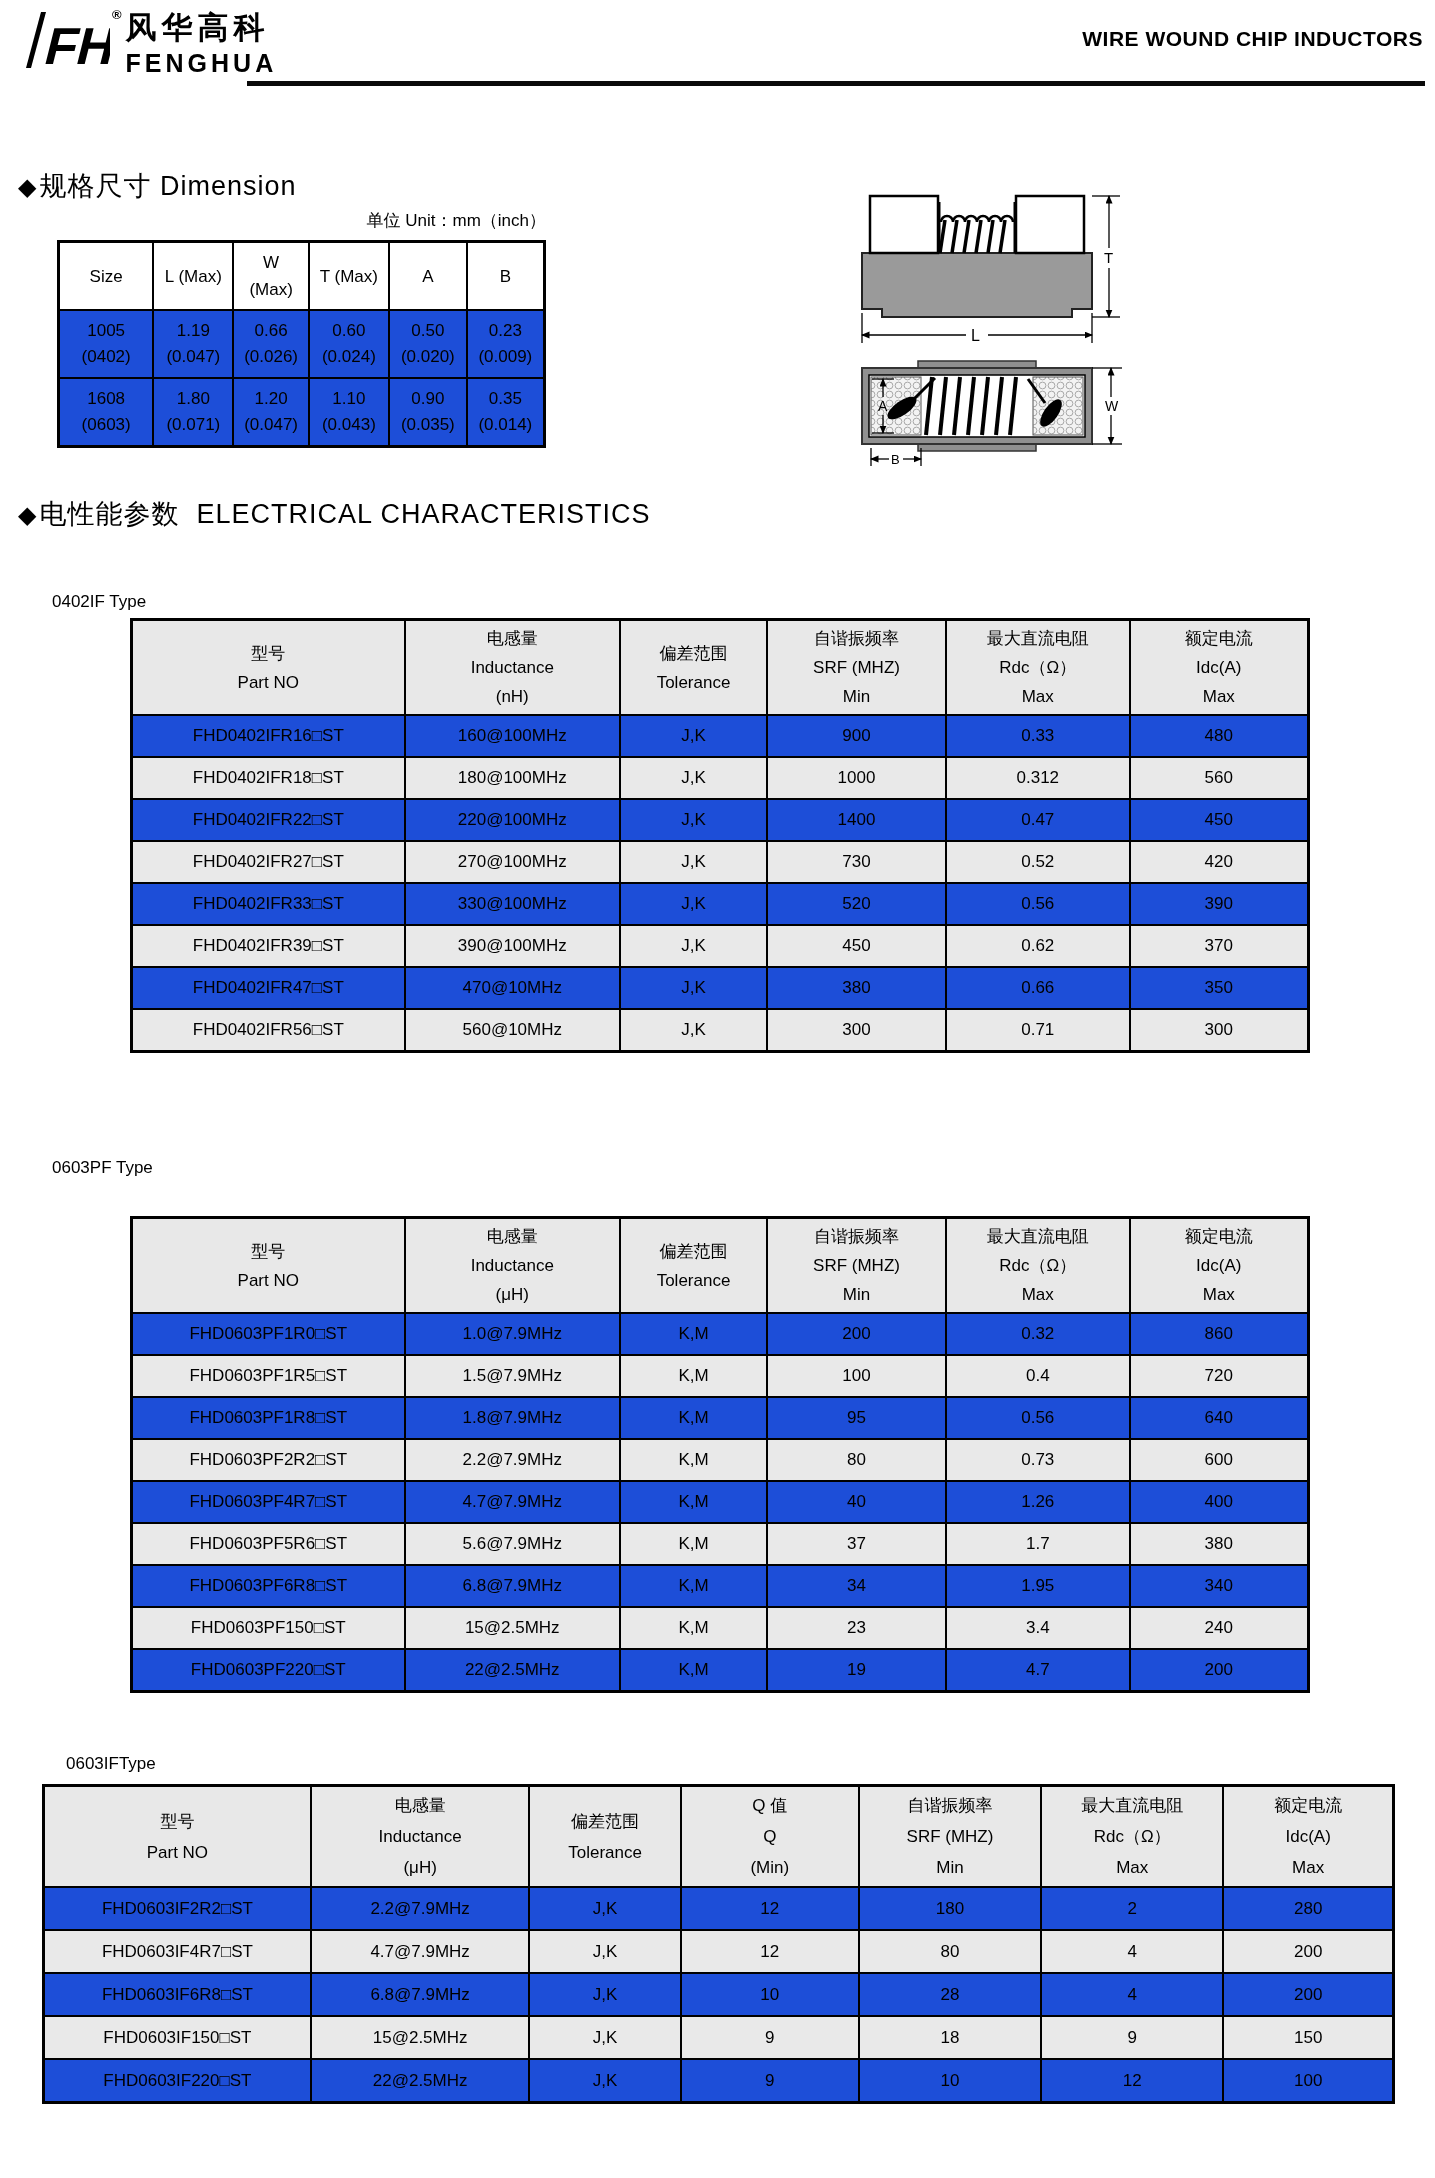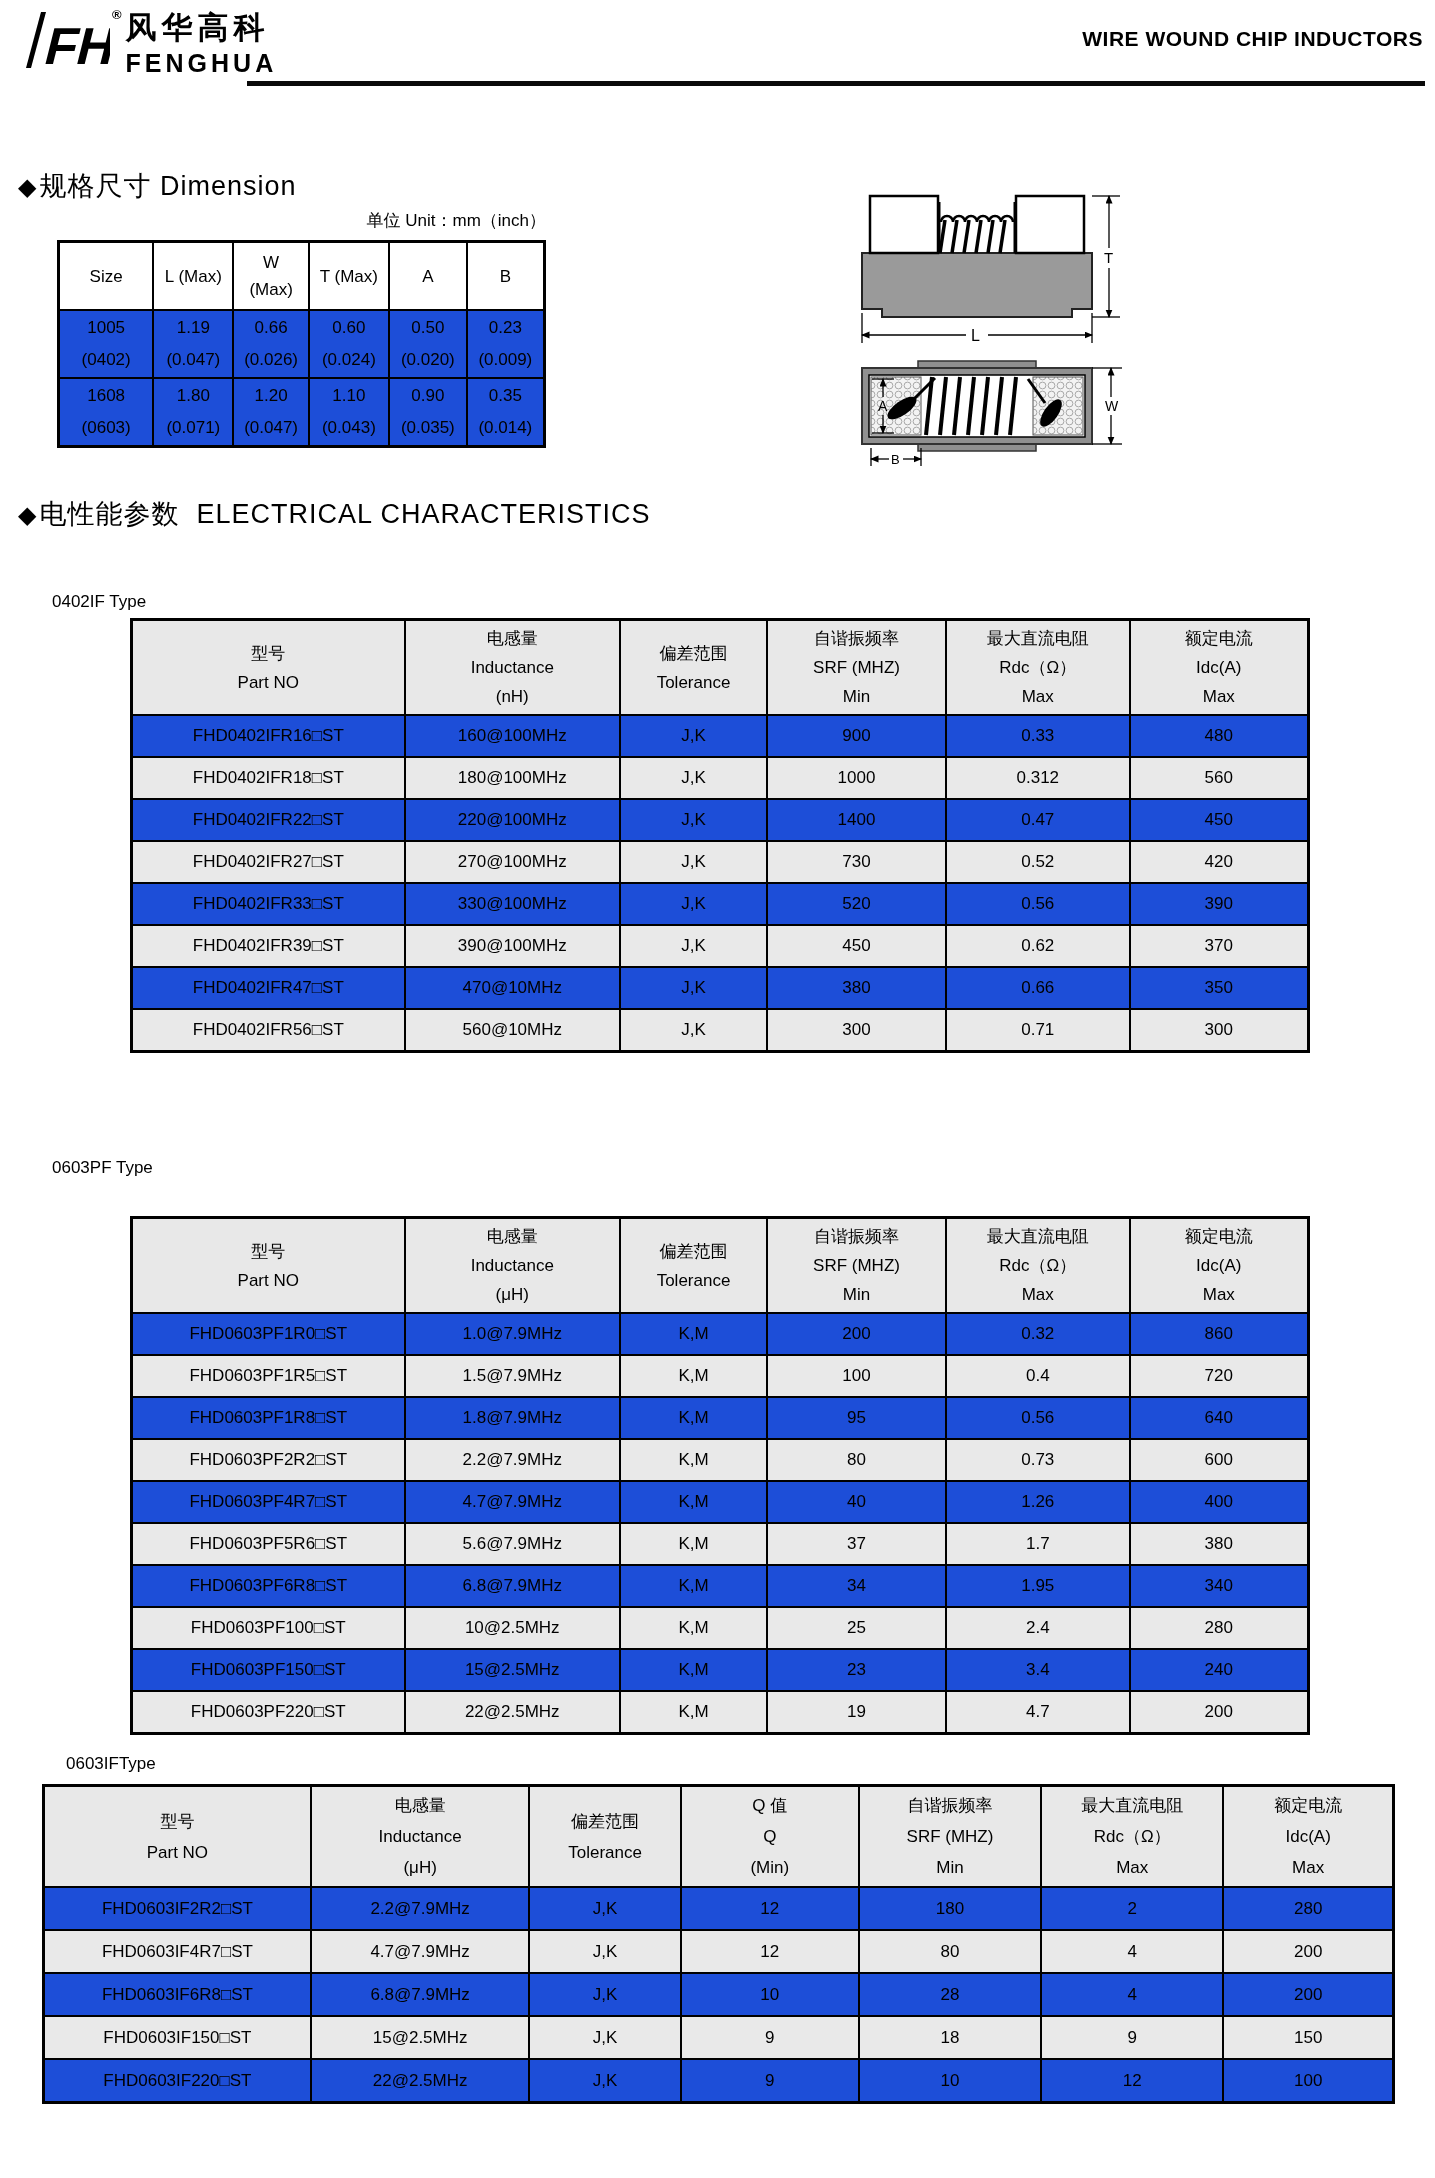--- a/index.html
+++ b/index.html
@@ -33,7 +33,7 @@
   
   #dim-table{left:57px;top:240px;width:489px;}
   #dim-table th{height:66px;line-height:27px;background:#fff;}
-  #dim-table td{height:66px;line-height:32px;}
+  #dim-table td{height:66px;line-height:26px;}
   
   .etable thead th{background:#e8e8e8;line-height:29px;padding:3px 2px;}
   .etable tbody tr:nth-child(even) td{background:#e9e9e9;}

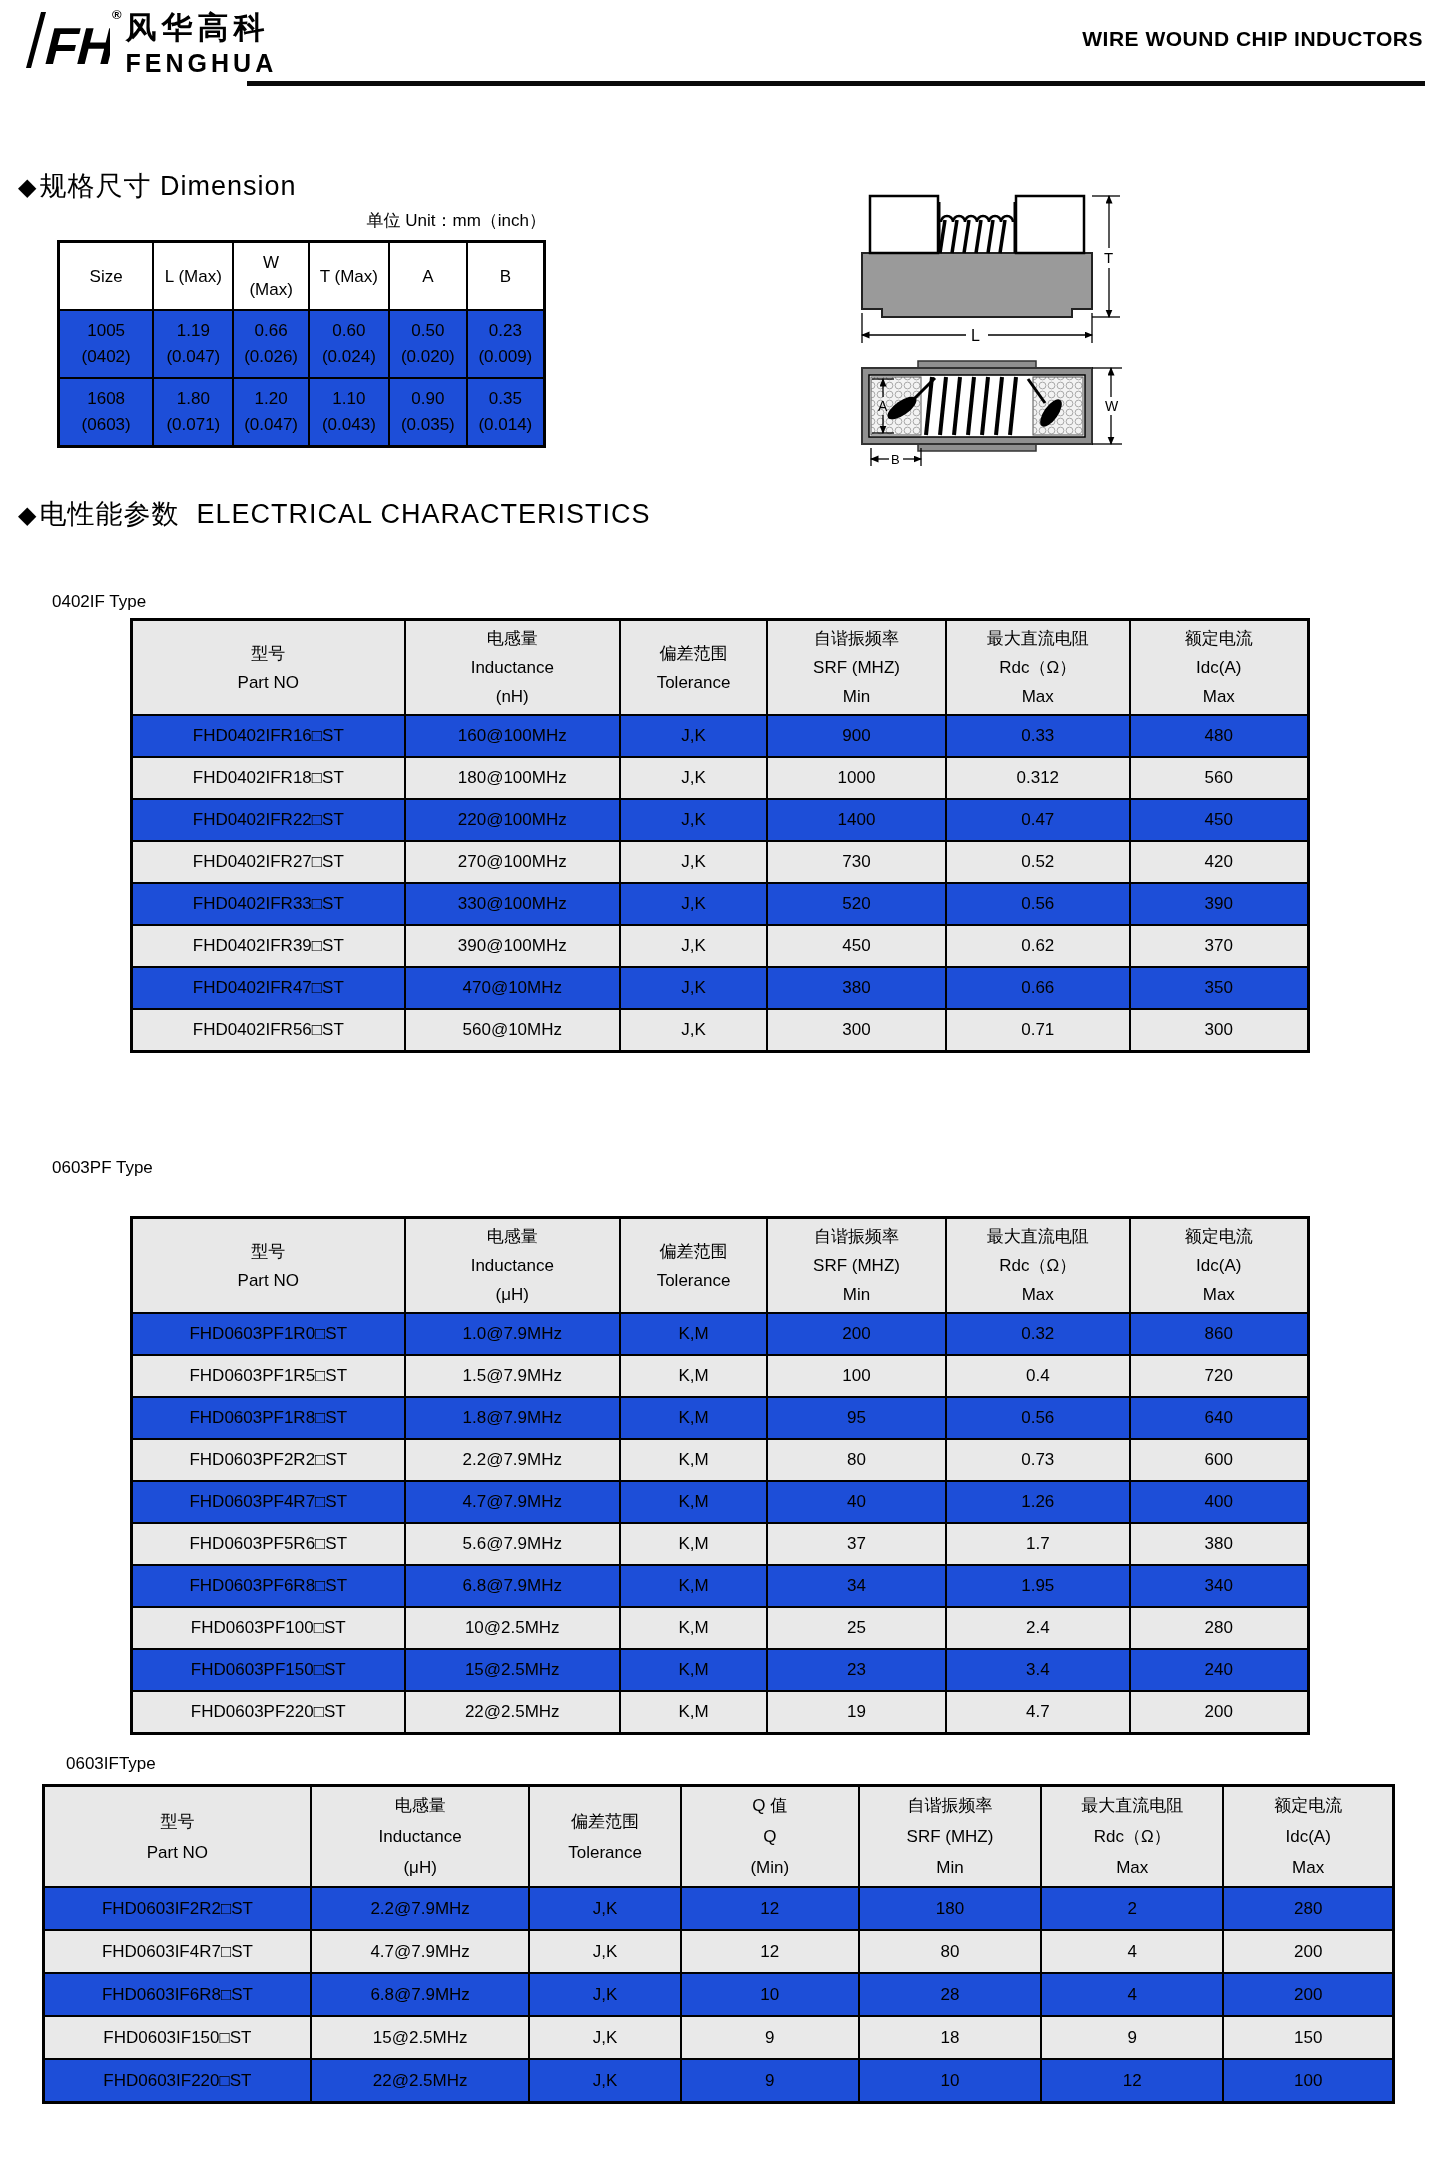--- a/index.html
+++ b/index.html
@@ -388,14 +388,6 @@
         <td>34</td>
         <td>1.95</td>
         <td>340</td>
-      </tr>
-      <tr>
-        <td>FHD0603PF100□ST</td>
-        <td>10@2.5MHz</td>
-        <td>K,M</td>
-        <td>25</td>
-        <td>2.4</td>
-        <td>280</td>
       </tr>
       <tr>
         <td>FHD0603PF150□ST</td>

